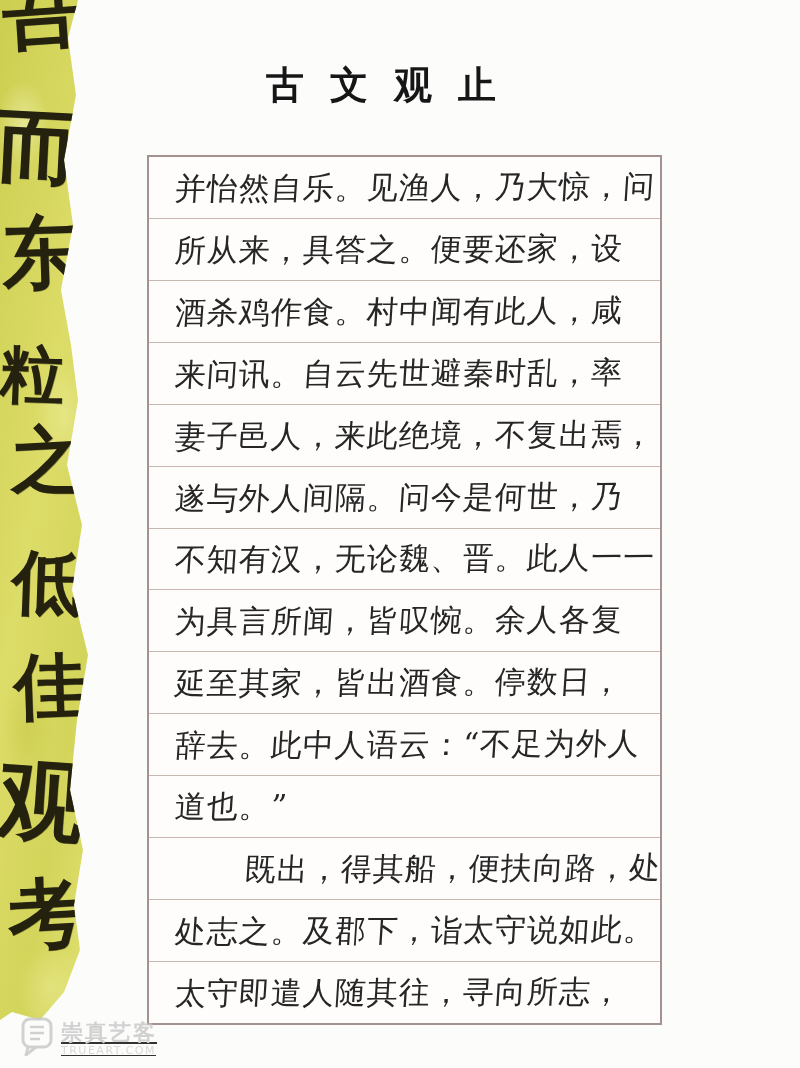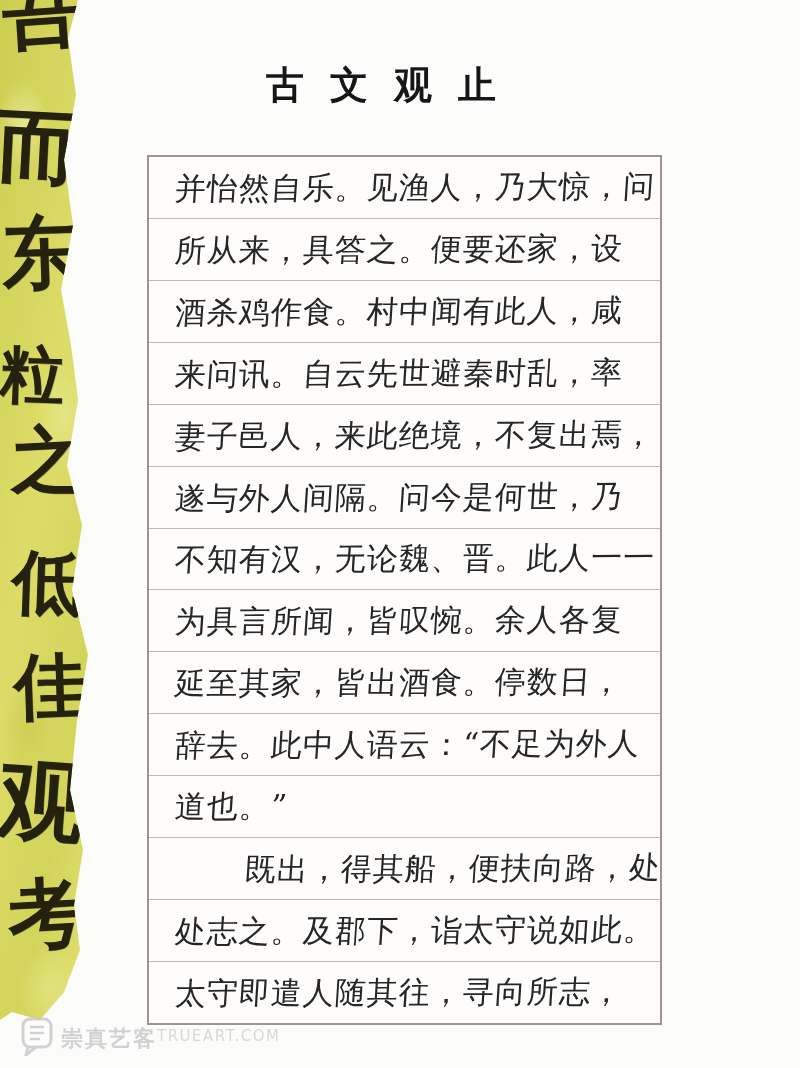--- a/index.html
+++ b/index.html
@@ -100,7 +100,7 @@
     opacity: 0.8;
   }
   .wm-logo { flex: 0 0 auto; }
-  .wm-textcol { display: flex; flex-direction: row; line-height: 1; }
+  .wm-textcol { display: flex; flex-direction: column; line-height: 1; text-decoration: underline; }
   .wm-name {
     font-size: 22px;
     font-weight: 700;

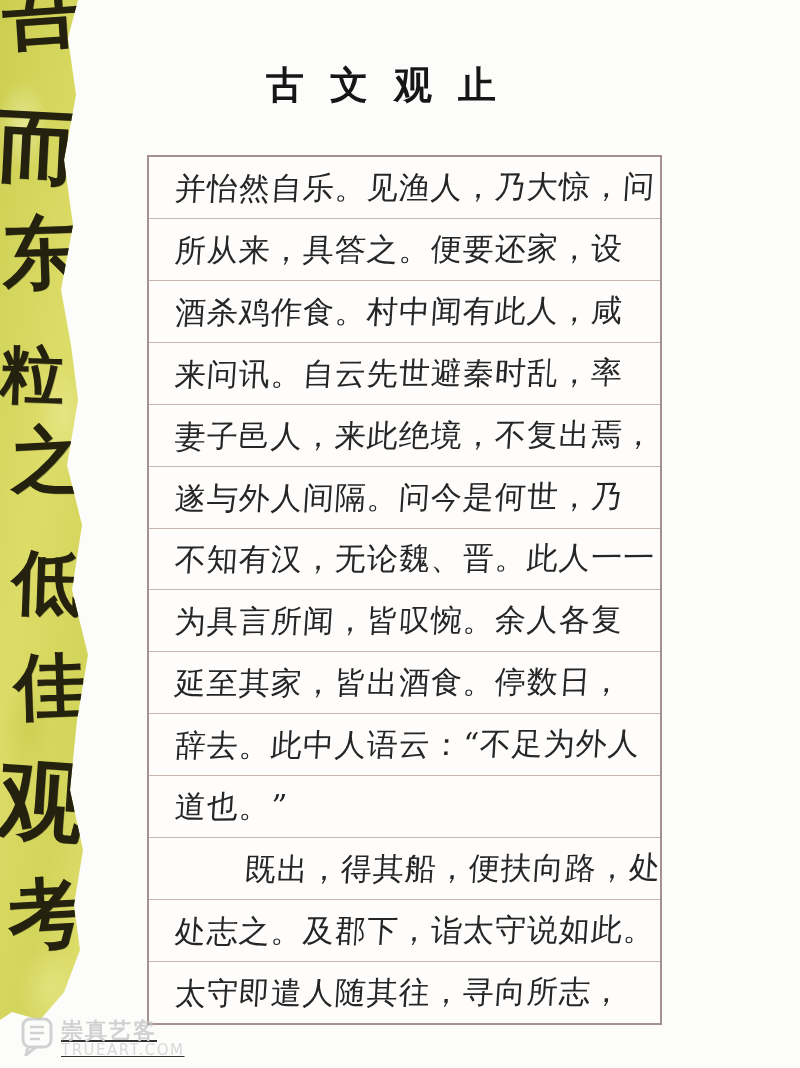--- a/index.html
+++ b/index.html
@@ -108,12 +108,11 @@
     color: #c7c7c7;
   }
   .wm-domain {
-    font-size: 15px;
+    font-size: 11px;
     letter-spacing: 1.5px;
     color: #d0d0d0;
     font-family: "DejaVu Sans", sans-serif;
     margin-top: 2px;
-    text-align: right;
   }
 </style>
 </head>

